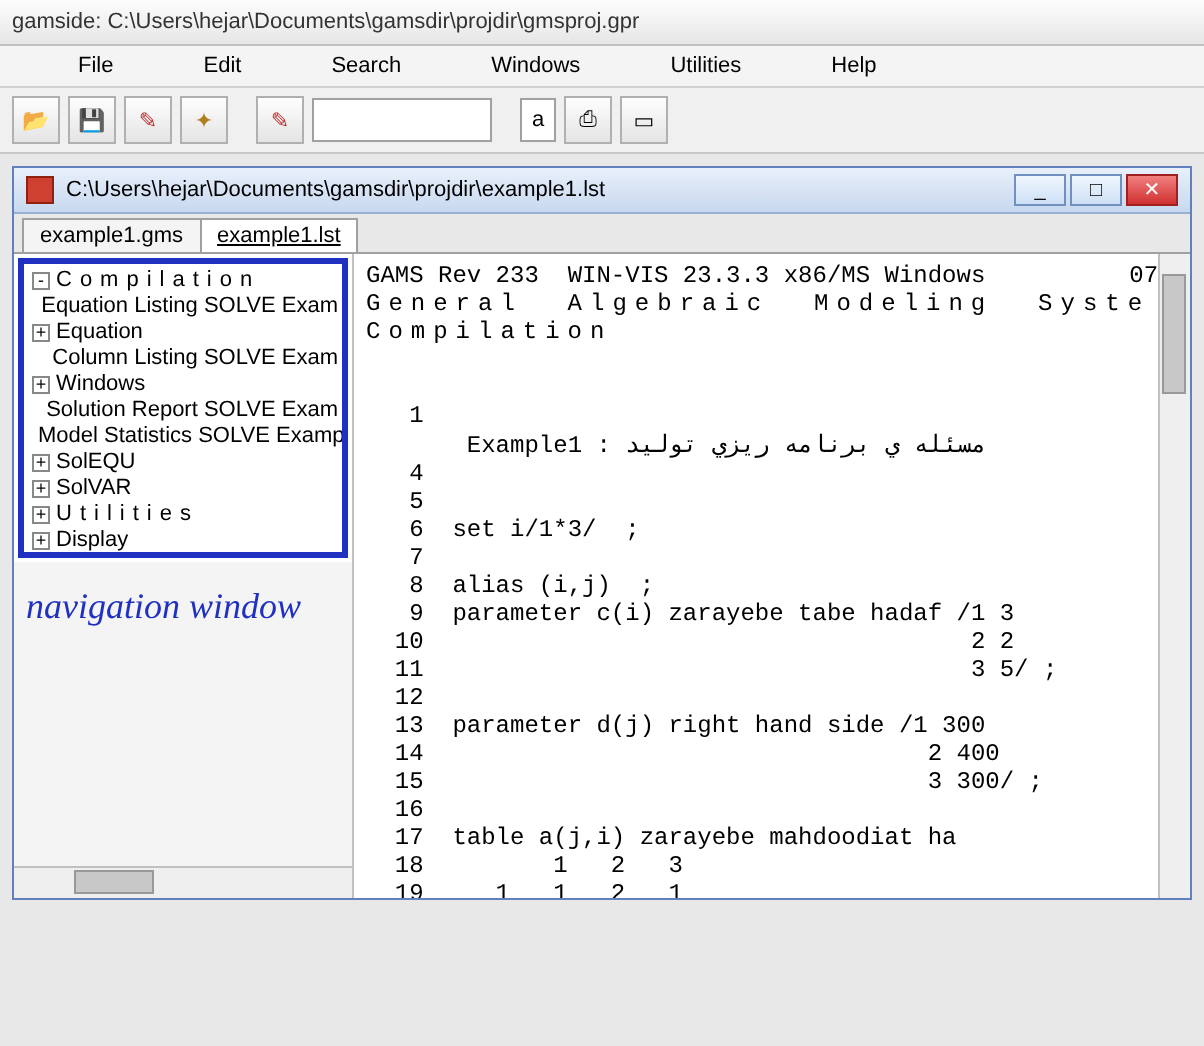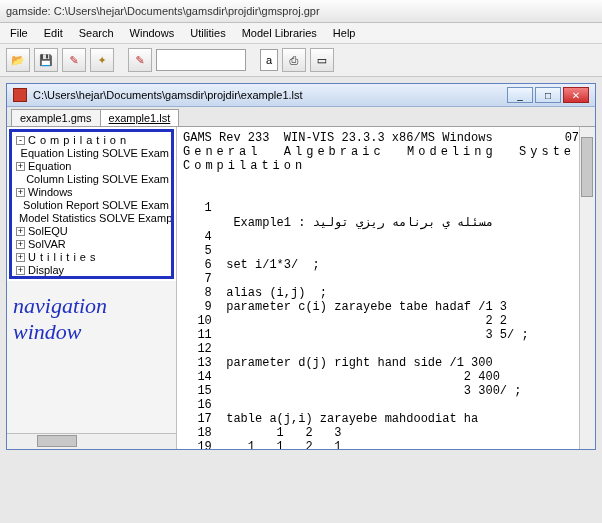--- a/index.html
+++ b/index.html
@@ -28,6 +28,7 @@
   .menuitem {
     padding: 2px 6px;
     cursor: default;
+    margin-left: 29px;
   }
   .toolbar {
     background: #f0f0f0;

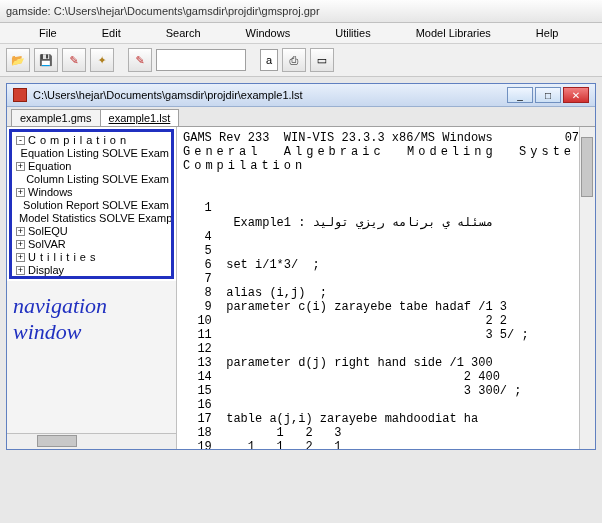--- a/index.html
+++ b/index.html
@@ -172,7 +172,6 @@
   <div class="menuitem">Search</div>
   <div class="menuitem">Windows</div>
   <div class="menuitem">Utilities</div>
-  <div class="menuitem">Model Libraries</div>
   <div class="menuitem">Help</div>
 </div>
 

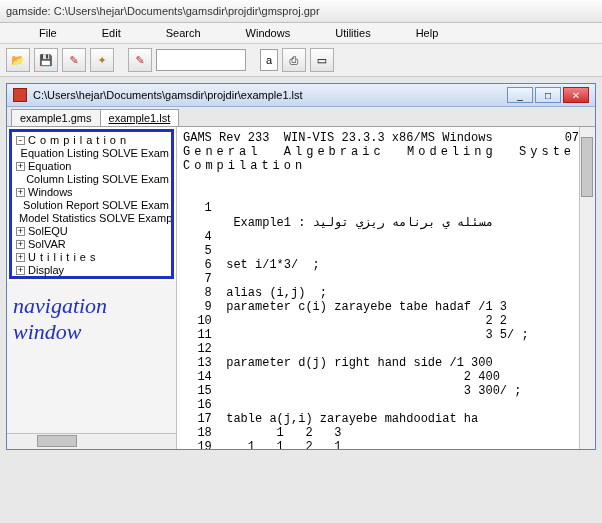--- a/index.html
+++ b/index.html
@@ -132,7 +132,7 @@
     flex:1;
     font-family: Georgia, 'Times New Roman', serif;
     font-style: italic;
-    font-size: 22px;
+    font-size: 18px;
     color: #2030c0;
     padding: 12px 6px;
     background:#f4f4f4;

